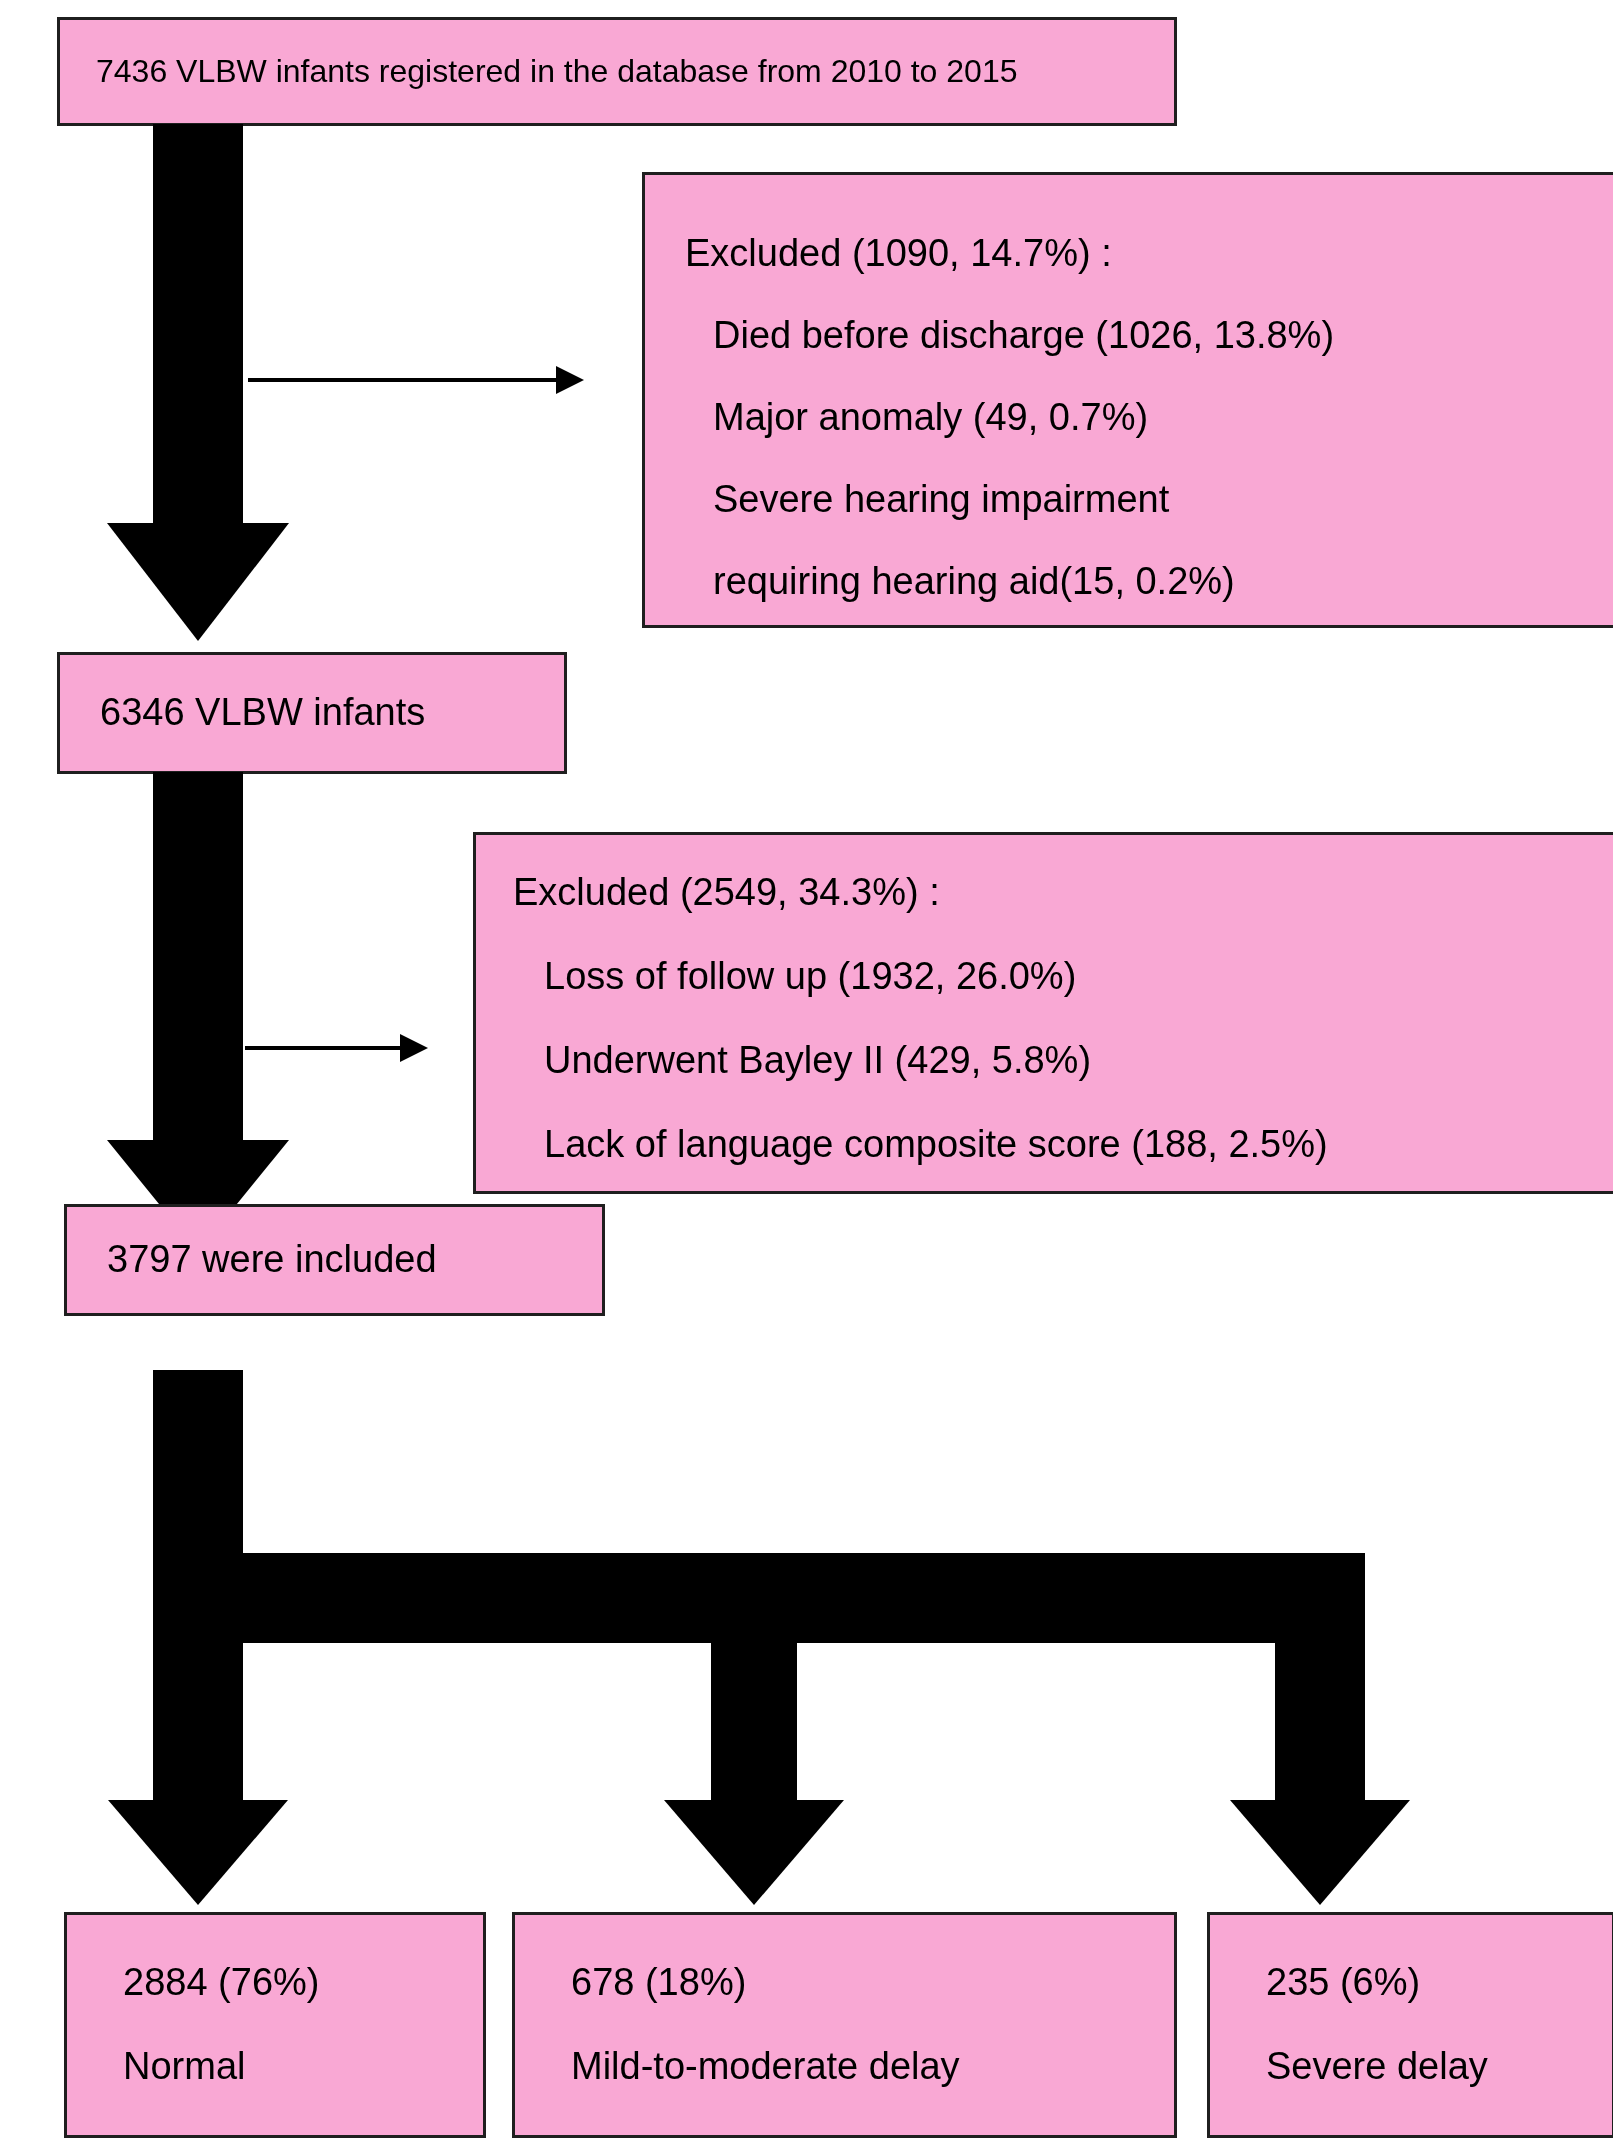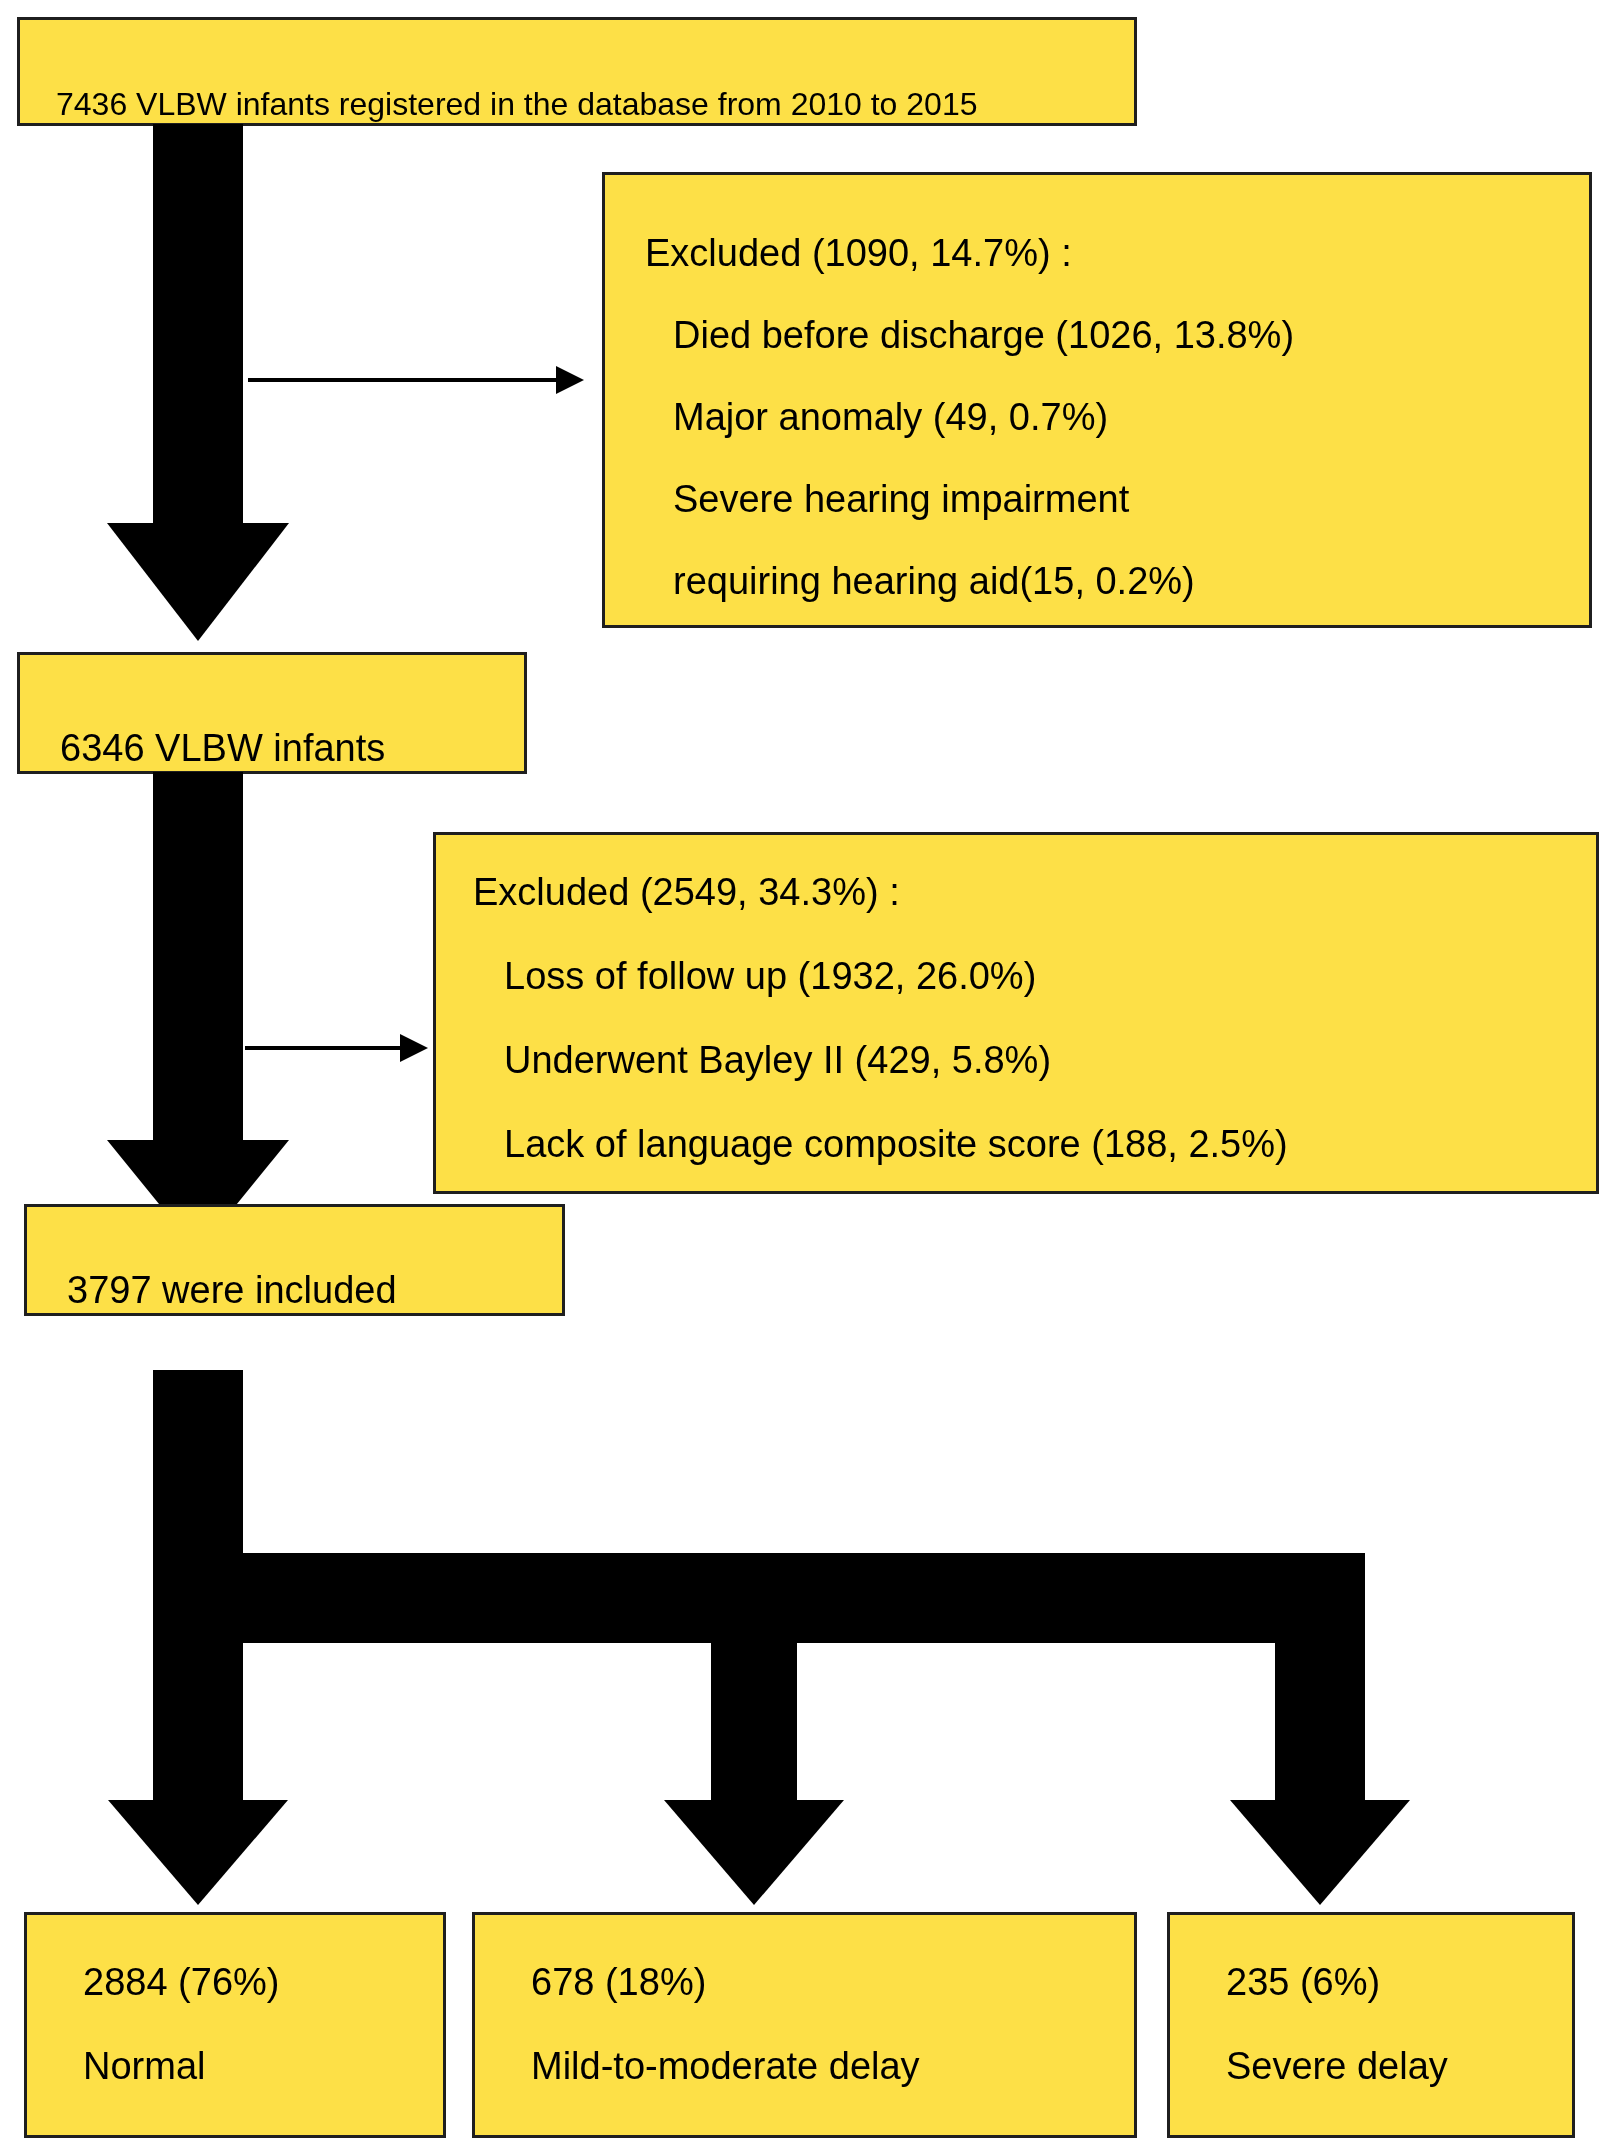--- a/index.html
+++ b/index.html
@@ -21,11 +21,12 @@
     position:absolute;
     box-sizing:border-box;
     border:3px solid var(--border);
-    background:#fde047;
+    background:#f9a8d4;
     display:flex;
-    align-items:flex-end;
+    align-items:center;
     font-size:38px;
     line-height:1.15;
+    margin-left:40px;
   }
   .box .box-text{padding-left:40px;white-space:nowrap;}
   .excl{

